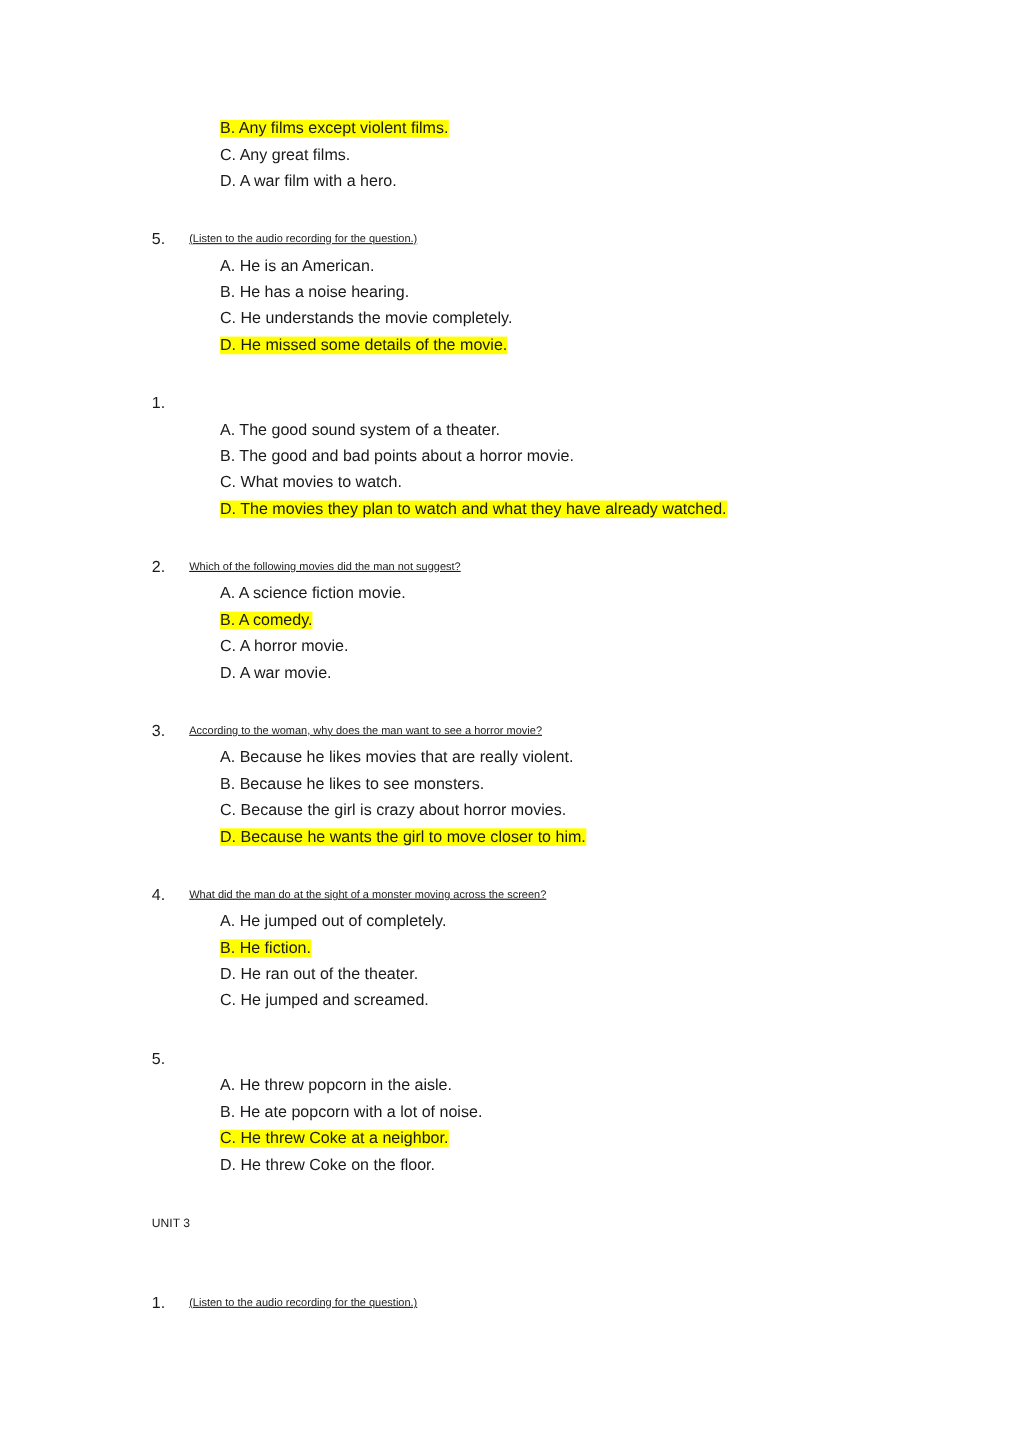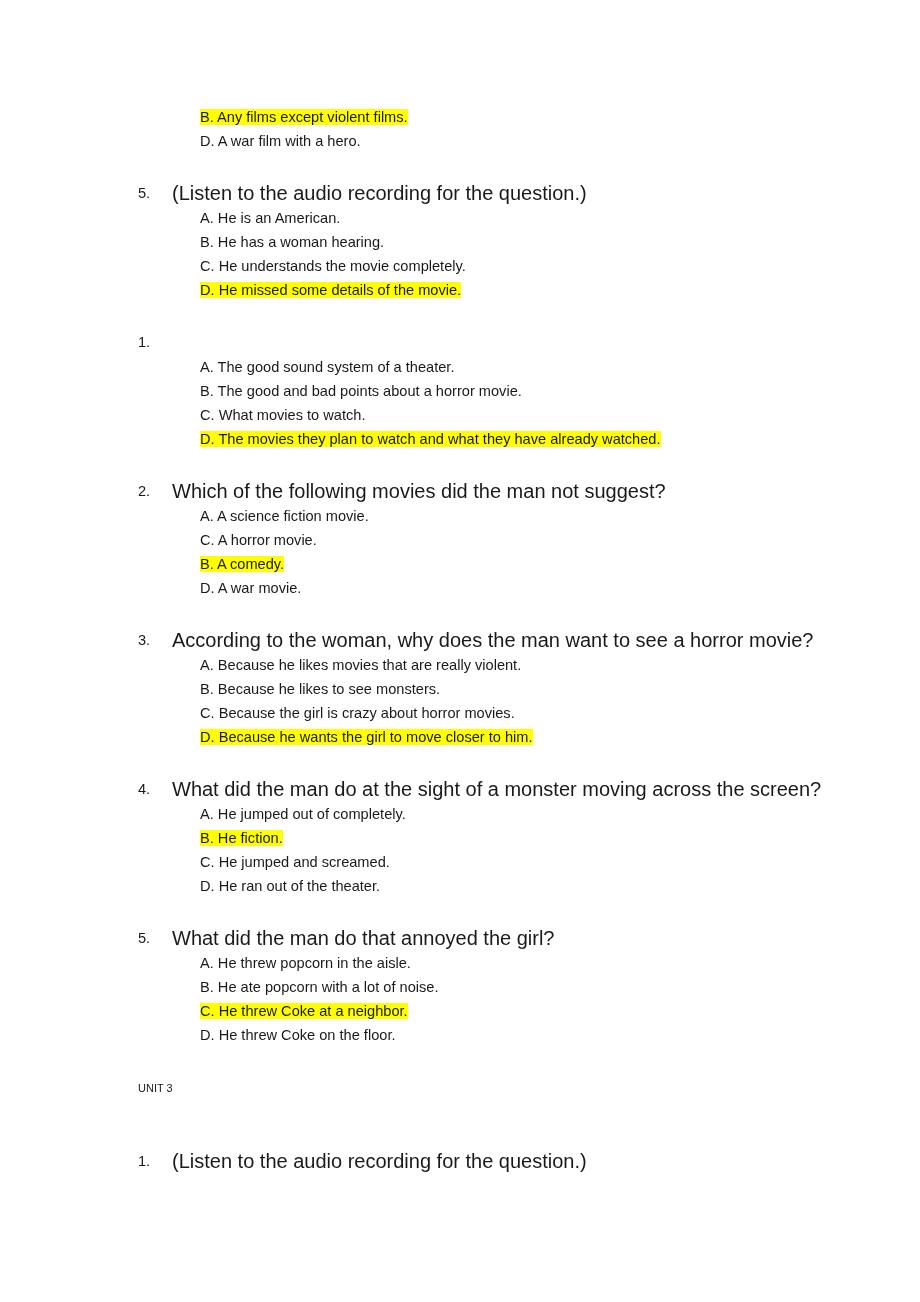--- a/index.html
+++ b/index.html
@@ -98,6 +98,7 @@
         <div class="q-block">
           <div class="options">
             <div class="opt-line"><span class="opt-text hl">B. Any films except violent films.</span></div>
+            <div class="opt-line"><span class="opt-text">C. Any great films.</span></div>
             <div class="opt-line"><span class="opt-text">D. A war film with a hero.</span></div>
           </div>
         </div>

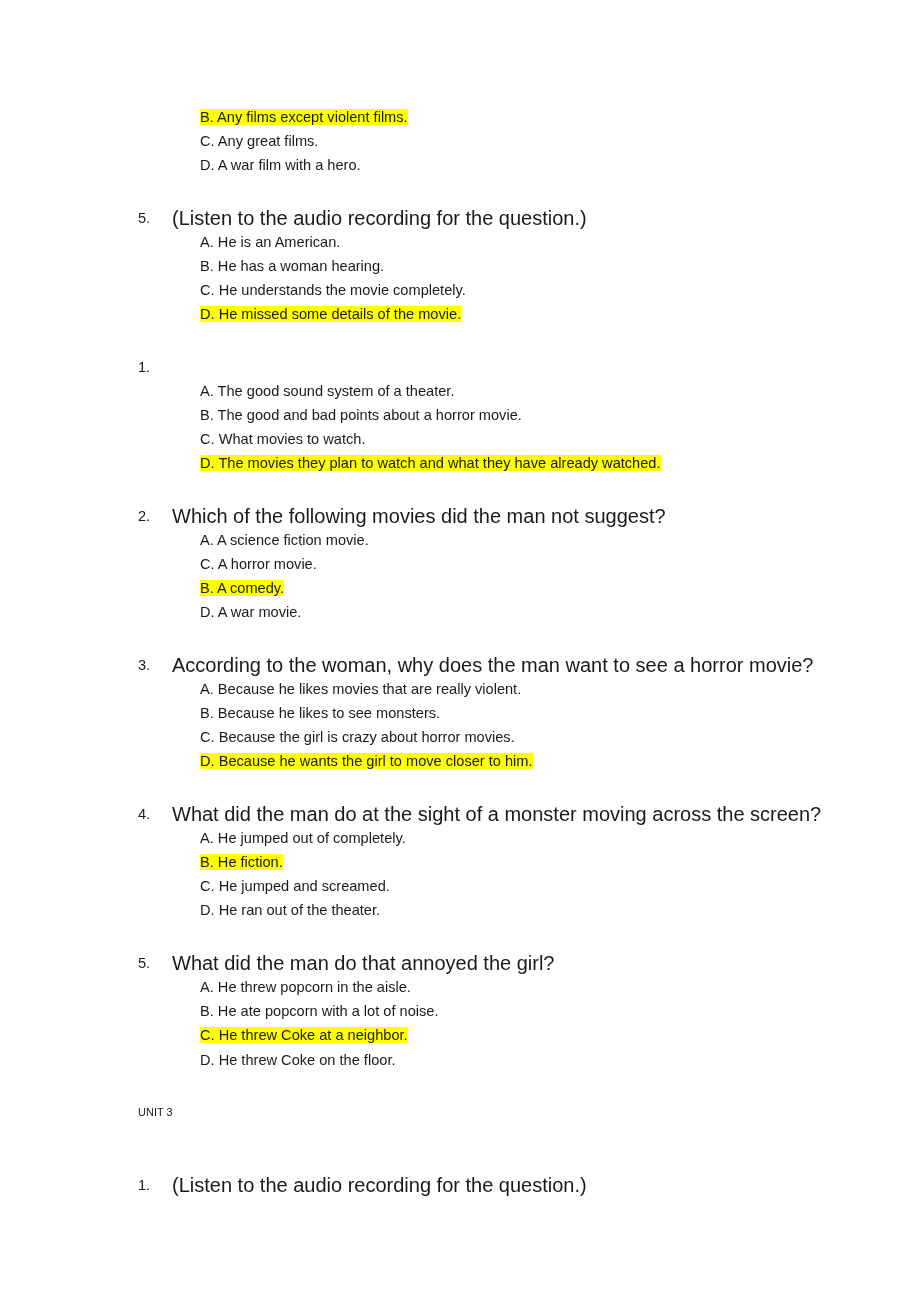--- a/index.html
+++ b/index.html
@@ -51,8 +51,9 @@
   }
 
   .q-text {
-    font-size: 20px;
+    font-size: 10px;
     line-height: 24.2px;
+    text-decoration: underline;
   }
 
   

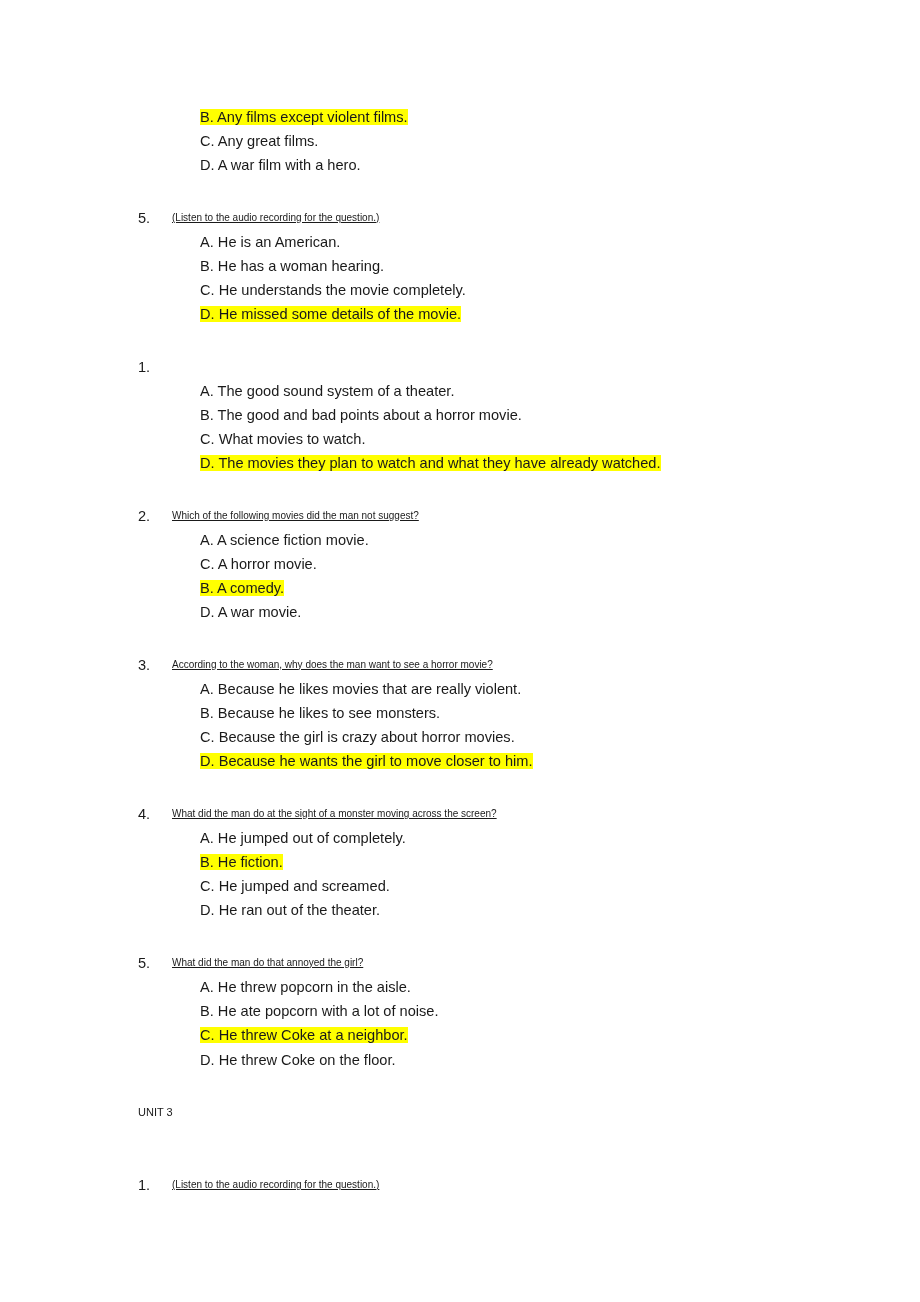--- a/index.html
+++ b/index.html
@@ -107,7 +107,7 @@
           <div class="q-line"><span class="q-num">5.</span><span class="q-text">(Listen to the audio recording for the question.)</span></div>
           <div class="options">
             <div class="opt-line"><span class="opt-text">A. He is an American.</span></div>
-            <div class="opt-line"><span class="opt-text">B. He has a woman hearing.</span></div>
+            <div class="opt-line"><span class="opt-text">B. He has a noise hearing.</span></div>
             <div class="opt-line"><span class="opt-text">C. He understands the movie completely.</span></div>
             <div class="opt-line"><span class="opt-text hl">D. He missed some details of the movie.</span></div>
           </div>

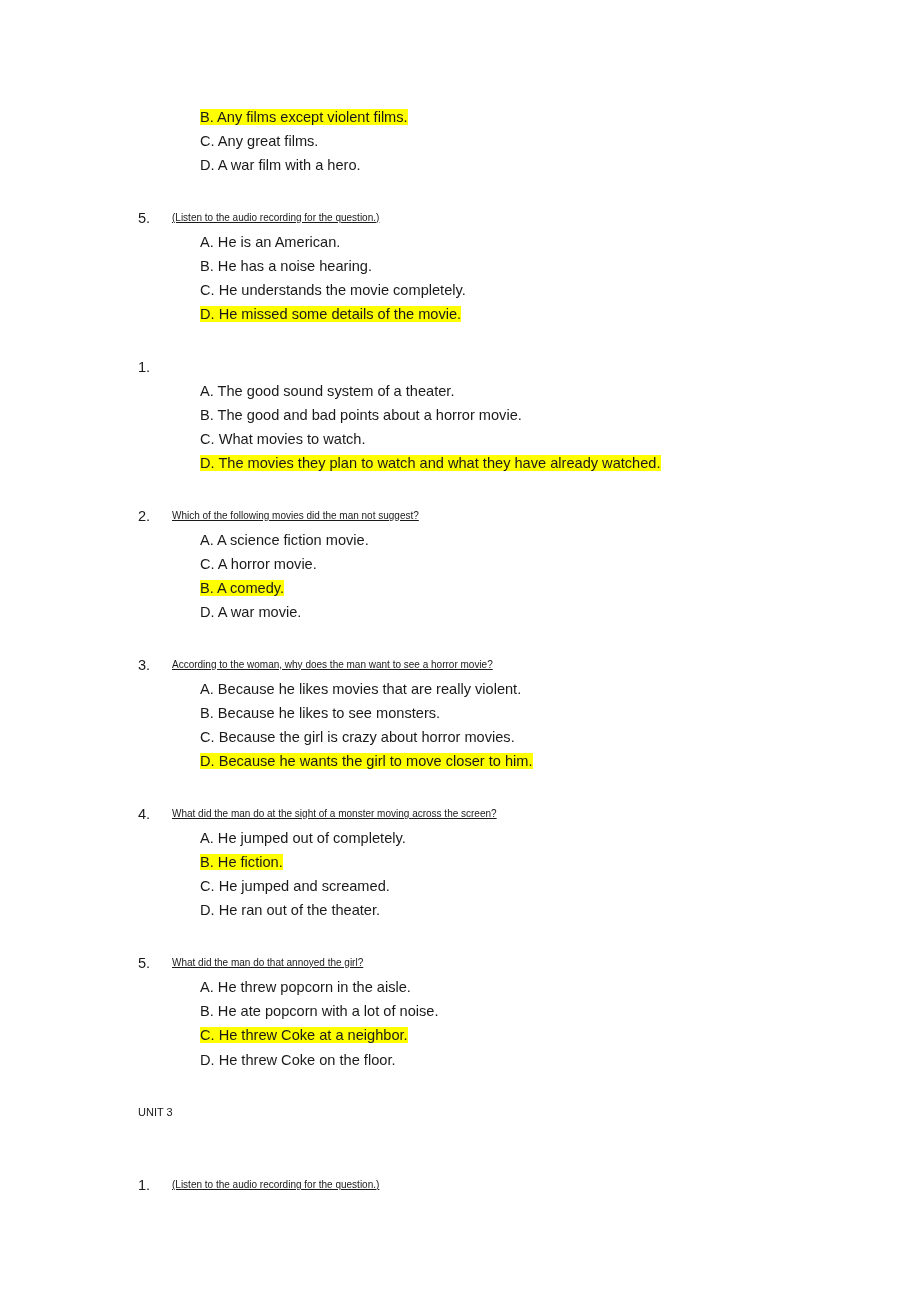--- a/index.html
+++ b/index.html
@@ -125,8 +125,8 @@
           <div class="q-line"><span class="q-num">2.</span><span class="q-text">Which of the following movies did the man not suggest?</span></div>
           <div class="options">
             <div class="opt-line"><span class="opt-text">A. A science fiction movie.</span></div>
+            <div class="opt-line"><span class="opt-text hl">B. A comedy.</span></div>
             <div class="opt-line"><span class="opt-text">C. A horror movie.</span></div>
-            <div class="opt-line"><span class="opt-text hl">B. A comedy.</span></div>
             <div class="opt-line"><span class="opt-text">D. A war movie.</span></div>
           </div>
         </div>

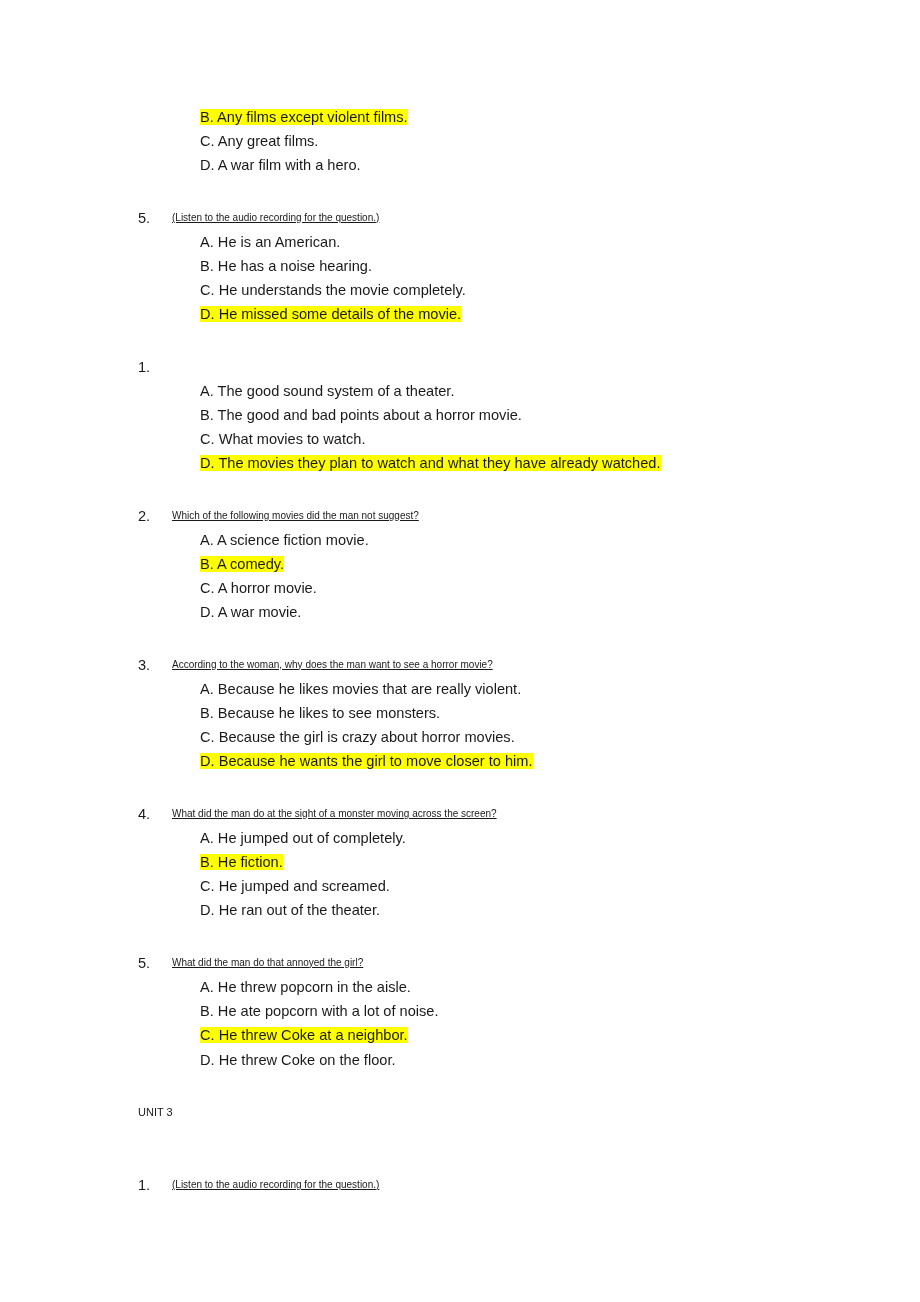--- a/index.html
+++ b/index.html
@@ -144,8 +144,8 @@
           <div class="options">
             <div class="opt-line"><span class="opt-text">A. He jumped out of completely.</span></div>
             <div class="opt-line"><span class="opt-text hl">B. He fiction.</span></div>
+            <div class="opt-line"><span class="opt-text">D. He ran out of the theater.</span></div>
             <div class="opt-line"><span class="opt-text">C. He jumped and screamed.</span></div>
-            <div class="opt-line"><span class="opt-text">D. He ran out of the theater.</span></div>
           </div>
         </div>
         <div class="q-block">

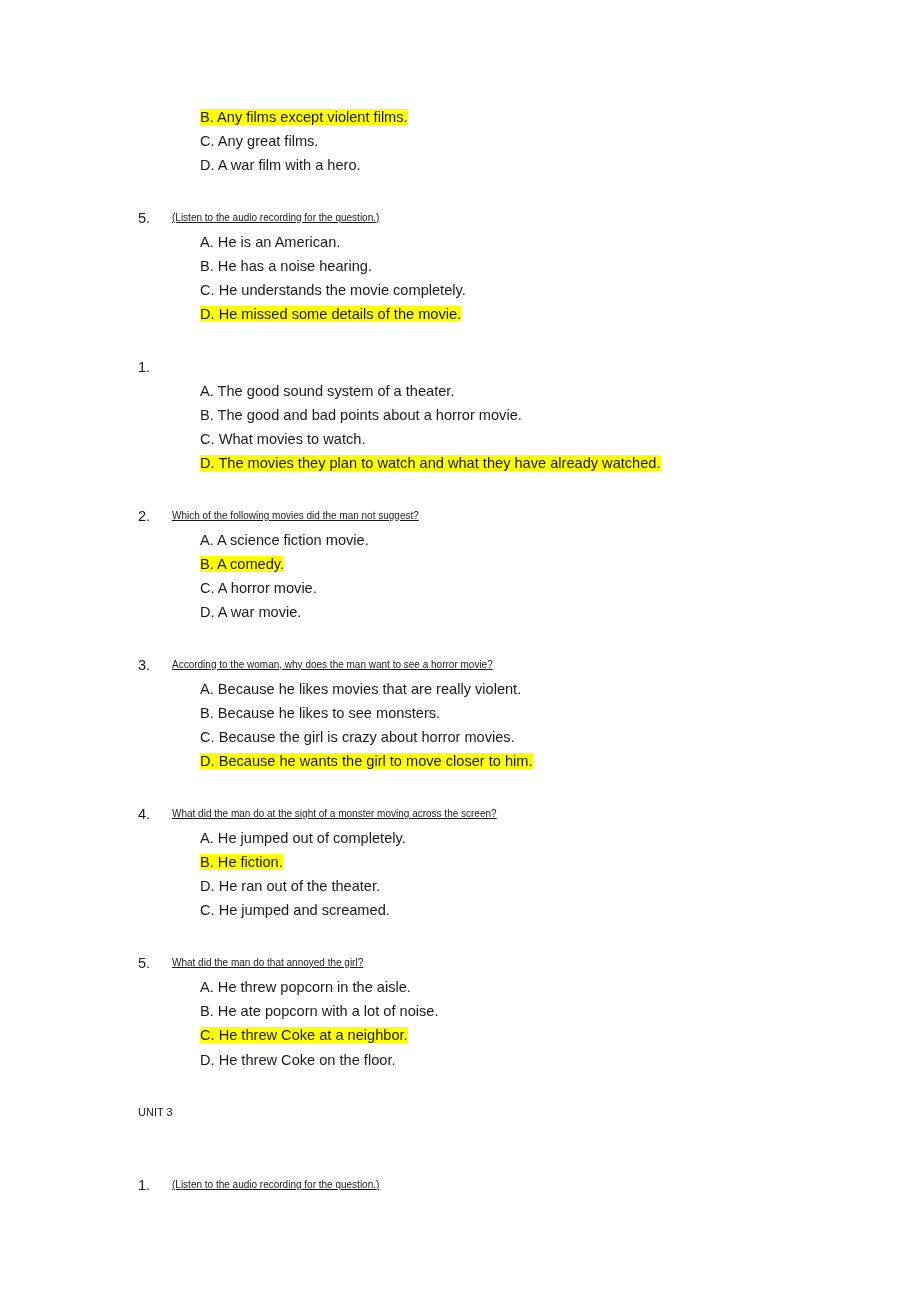--- a/index.html
+++ b/index.html
@@ -149,7 +149,7 @@
           </div>
         </div>
         <div class="q-block">
-          <div class="q-line"><span class="q-num">5.</span><span class="q-text">What did the man do that annoyed the girl?</span></div>
+          <div class="q-line"><span class="q-num">5.</span></div>
           <div class="options">
             <div class="opt-line"><span class="opt-text">A. He threw popcorn in the aisle.</span></div>
             <div class="opt-line"><span class="opt-text">B. He ate popcorn with a lot of noise.</span></div>

